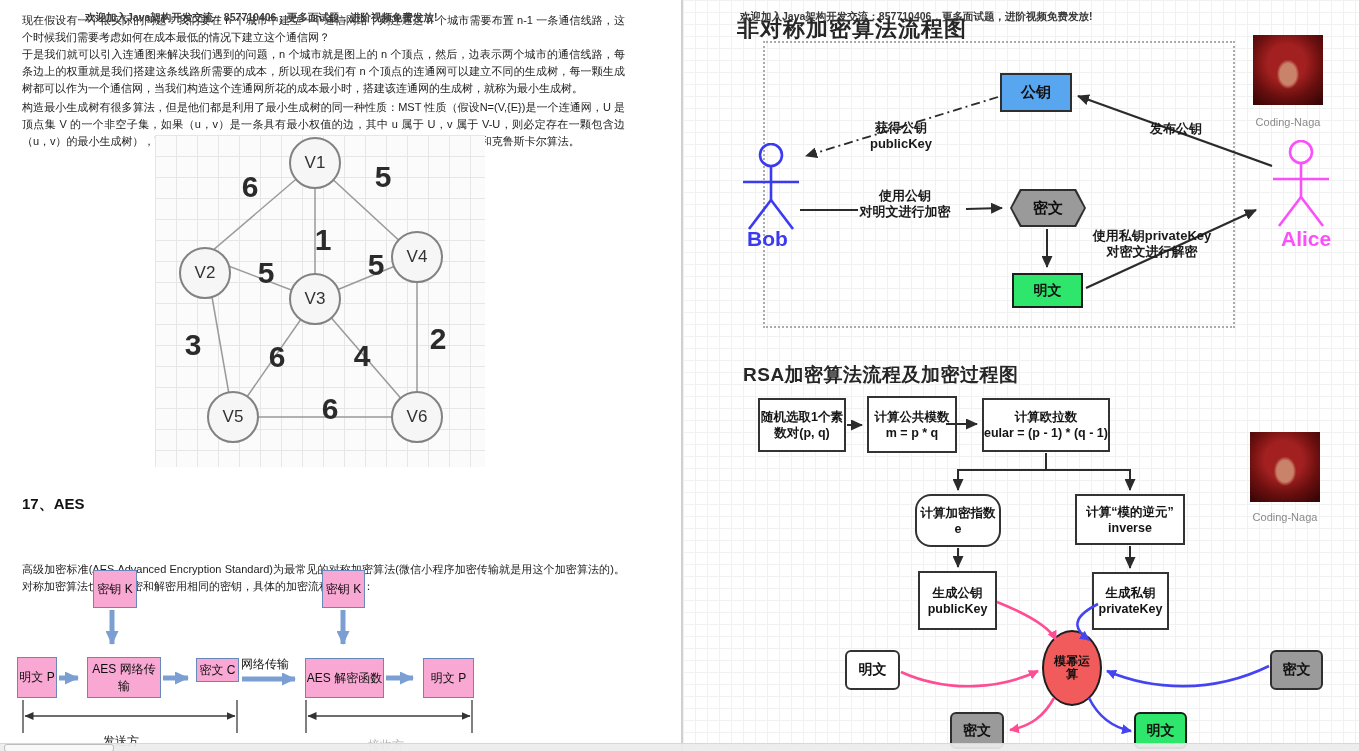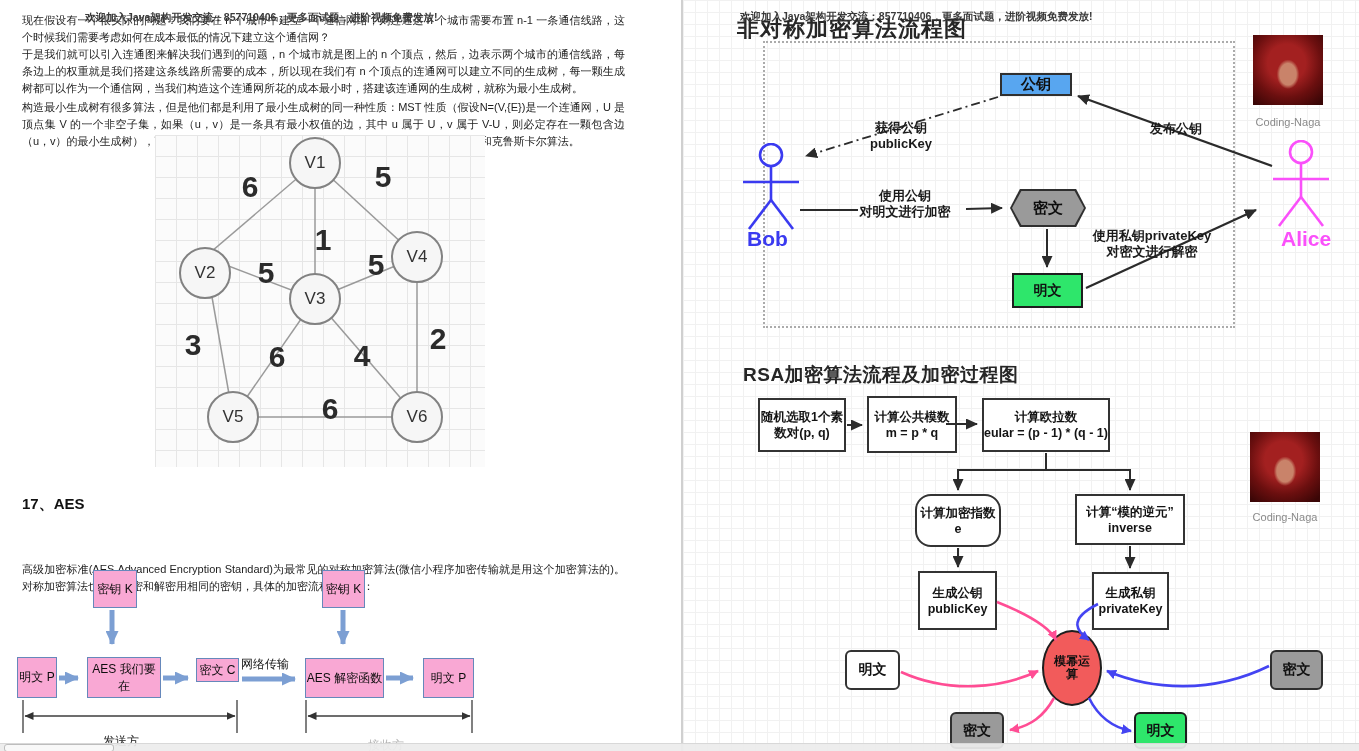--- a/index.html
+++ b/index.html
@@ -126,7 +126,7 @@
   <div class="abs title1" style="left:737px;top:14px;">非对称加密算法流程图</div>
   <div class="abs dotted-box" style="left:763px;top:41px;width:468px;height:283px;"></div>
 
-  <div class="abs bluebox" style="left:1000px;top:73px;width:72px;height:23px;">公钥</div>
+  <div class="abs bluebox" style="left:1000px;top:73px;width:72px;height:39px;">公钥</div>
 
   <svg class="abs" style="left:740px;top:143px;z-index:2;" width="62" height="90">
     <g stroke="#3a3af0" stroke-width="2.6" fill="none">

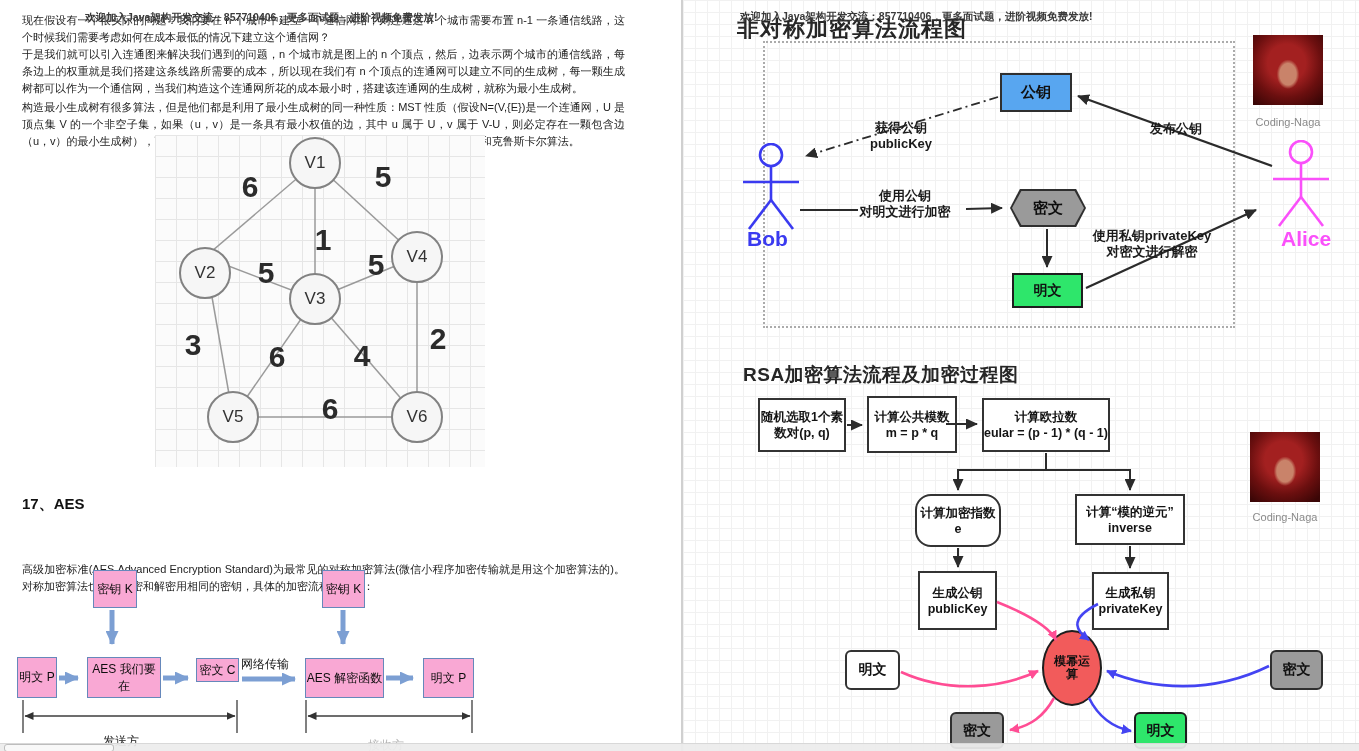--- a/index.html
+++ b/index.html
@@ -113,7 +113,7 @@
 
   <div class="abs aesbox" style="left:93px;top:570px;width:44px;height:38px;">密钥 K</div>
   <div class="abs aesbox" style="left:17px;top:657px;width:40px;height:41px;">明文 P</div>
-  <div class="abs aesbox" style="left:87px;top:657px;width:74px;height:41px;">AES 我们要在</div>
+  <div class="abs aesbox" style="left:87px;top:657px;width:74px;height:41px;">AES 网络传输</div>
   <div class="abs aesbox" style="left:196px;top:658px;width:43px;height:24px;">密文 C</div>
   <div class="abs aesbox" style="left:305px;top:658px;width:79px;height:40px;">AES 解密函数</div>
   <div class="abs aesbox" style="left:322px;top:570px;width:43px;height:38px;">密钥 K</div>

